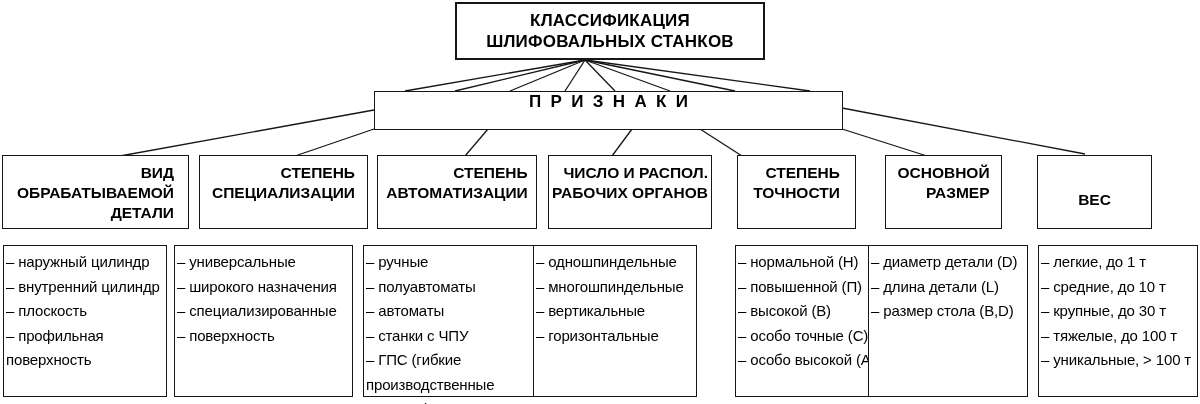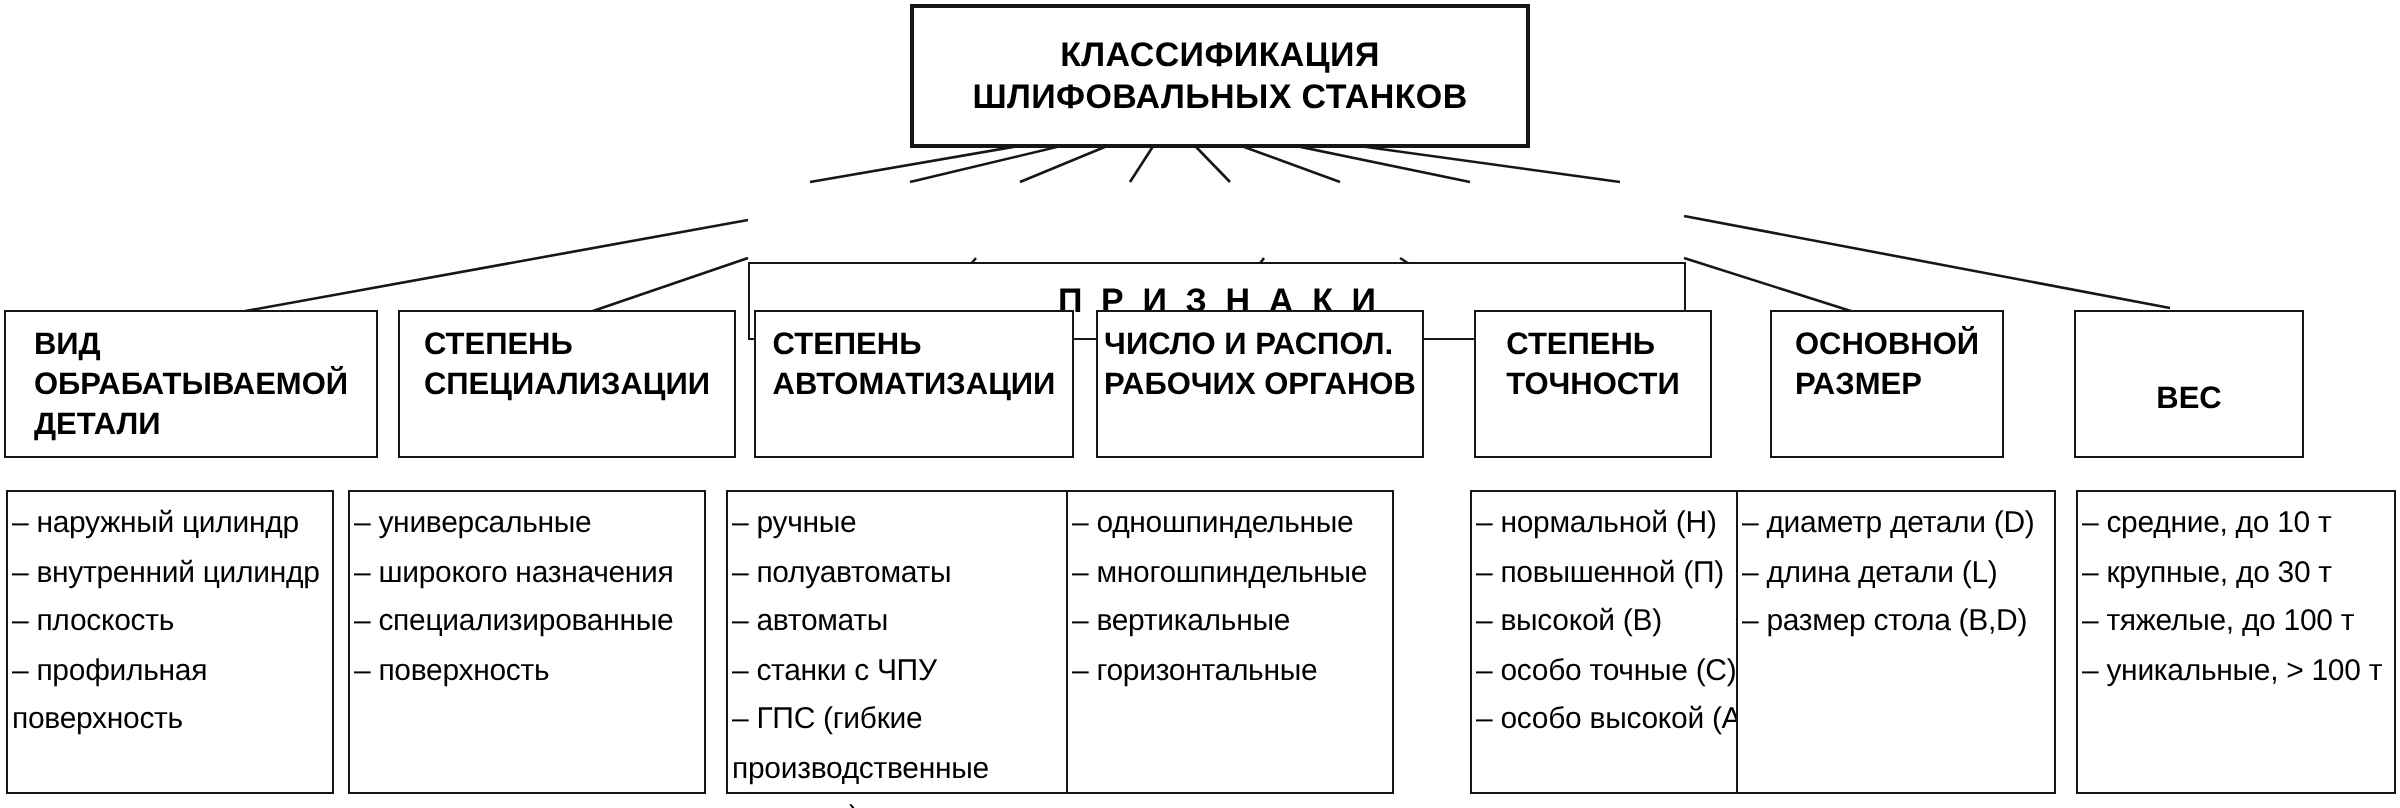--- a/index.html
+++ b/index.html
@@ -21,7 +21,7 @@
     z-index:1;
   }
   .title-box{
-    left:455px;top:2px;width:310px;height:72px;
+    left:455px;top:2px;width:310px;height:58px;
     display:flex;align-items:center;justify-content:center;
     border-width:2px;
   }

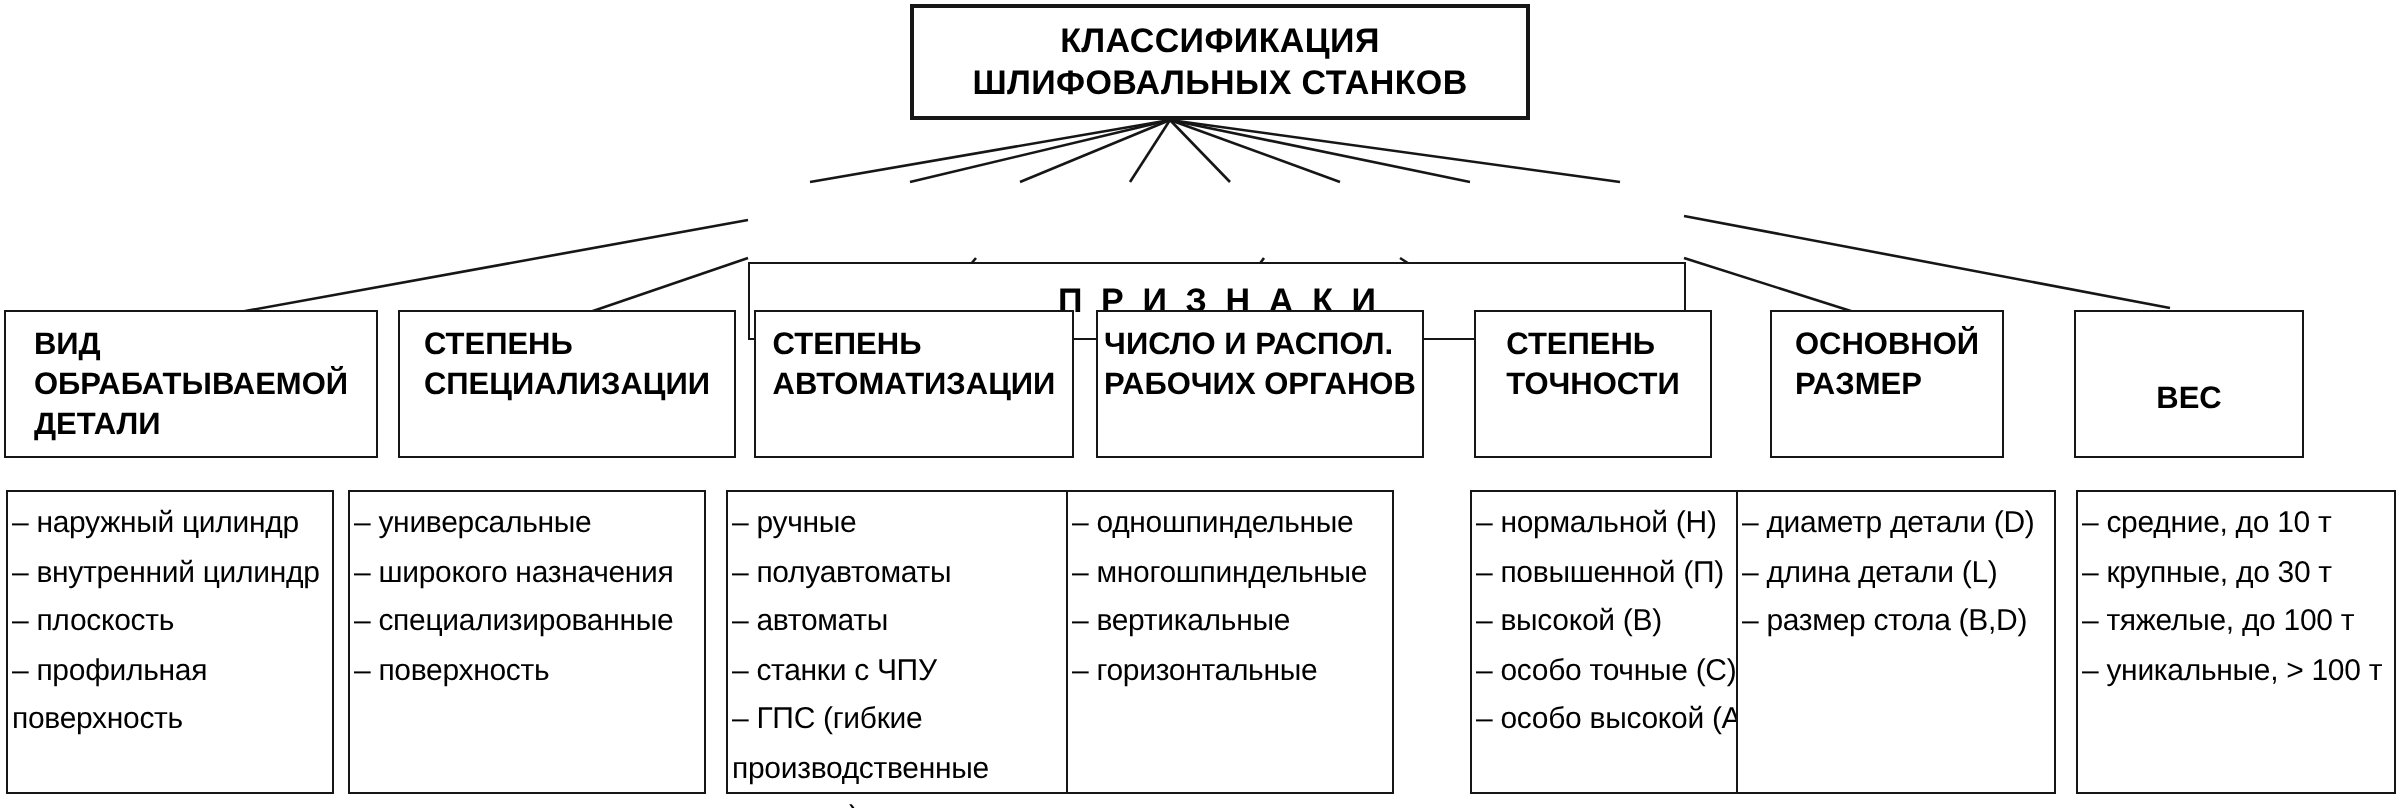--- a/index.html
+++ b/index.html
@@ -31,7 +31,7 @@
   }
   .hub-box{
     left:374px;top:91px;width:469px;height:39px;
-    display:flex;align-items:center;justify-content:center;margin-top:40px;
+    display:flex;justify-content:center;
   }
   .hub-label{
     font-weight:bold;font-size:17px;

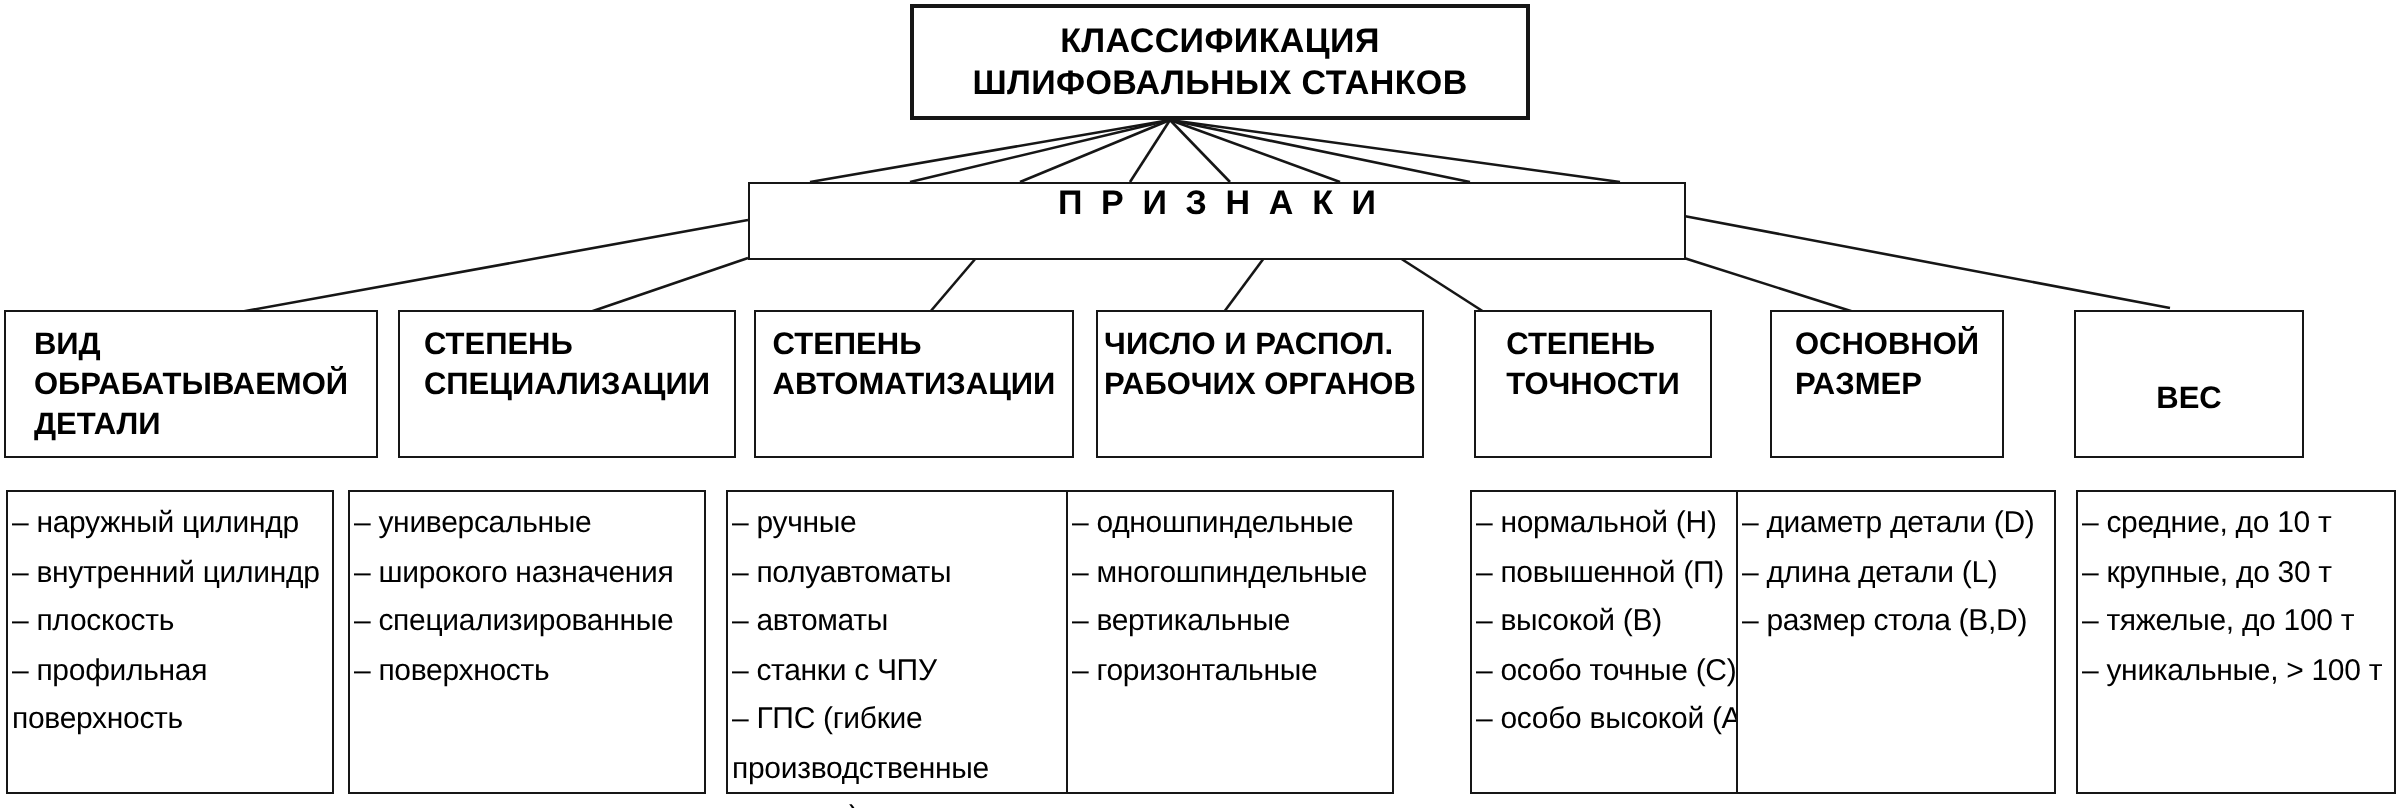--- a/index.html
+++ b/index.html
@@ -46,7 +46,7 @@
   .cat.center-v{justify-content:center;padding-top:16px;}
   .cat-label{
     font-weight:bold;font-size:15.5px;line-height:20px;
-    text-align:left;white-space:pre-line;
+    text-align:right;white-space:pre-line;
   }
   .list{
     top:245px;height:152px;

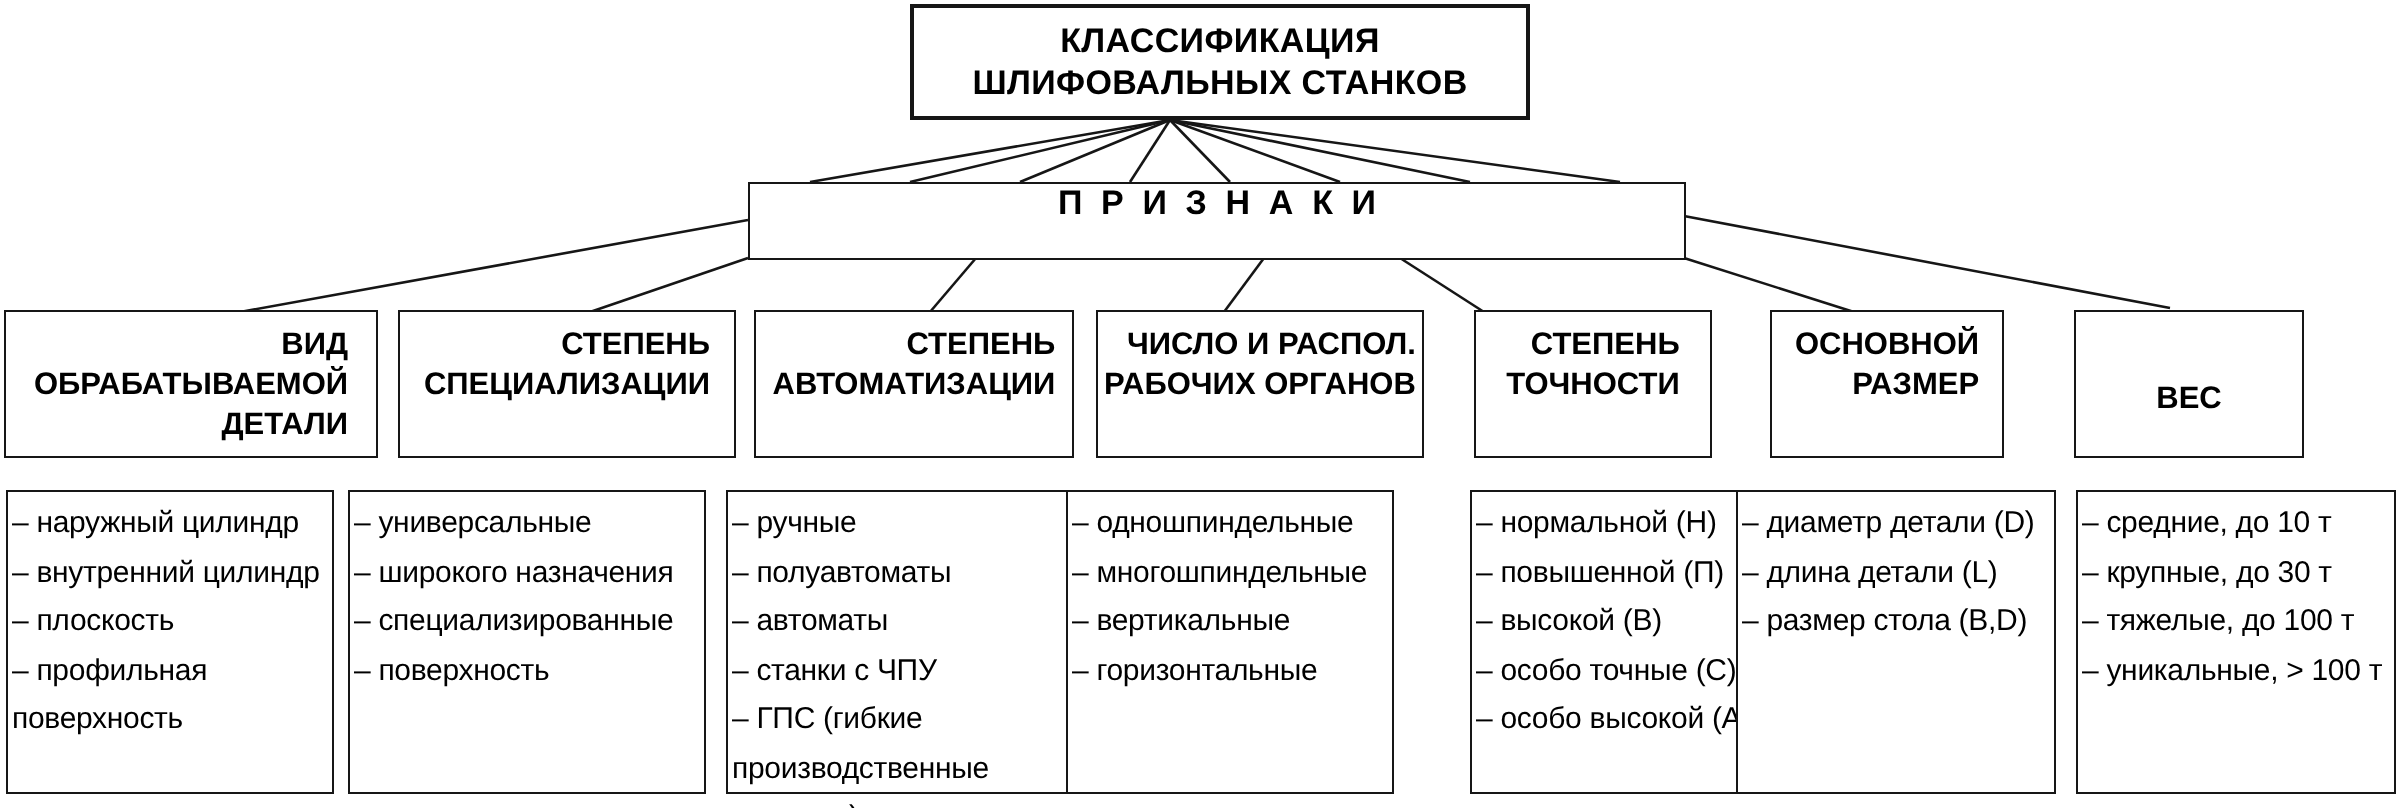--- a/index.html
+++ b/index.html
@@ -158,6 +158,7 @@
     <div class="li">– размер стола (B,D)</div>
   </div>
   <div class="box list" style="left:1038px;width:160px">
+    <div class="li">– легкие, до 1 т</div>
     <div class="li">– средние, до 10 т</div>
     <div class="li">– крупные, до 30 т</div>
     <div class="li">– тяжелые, до 100 т</div>

